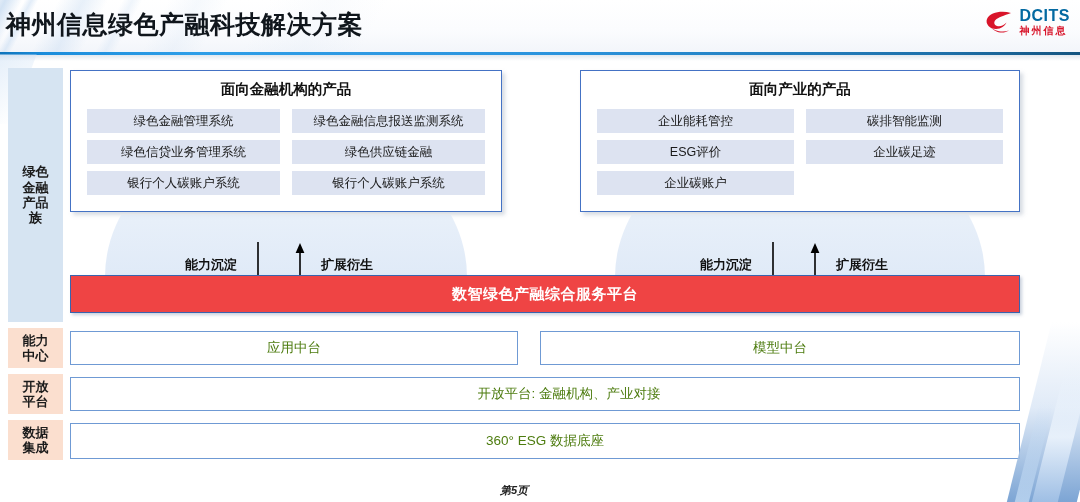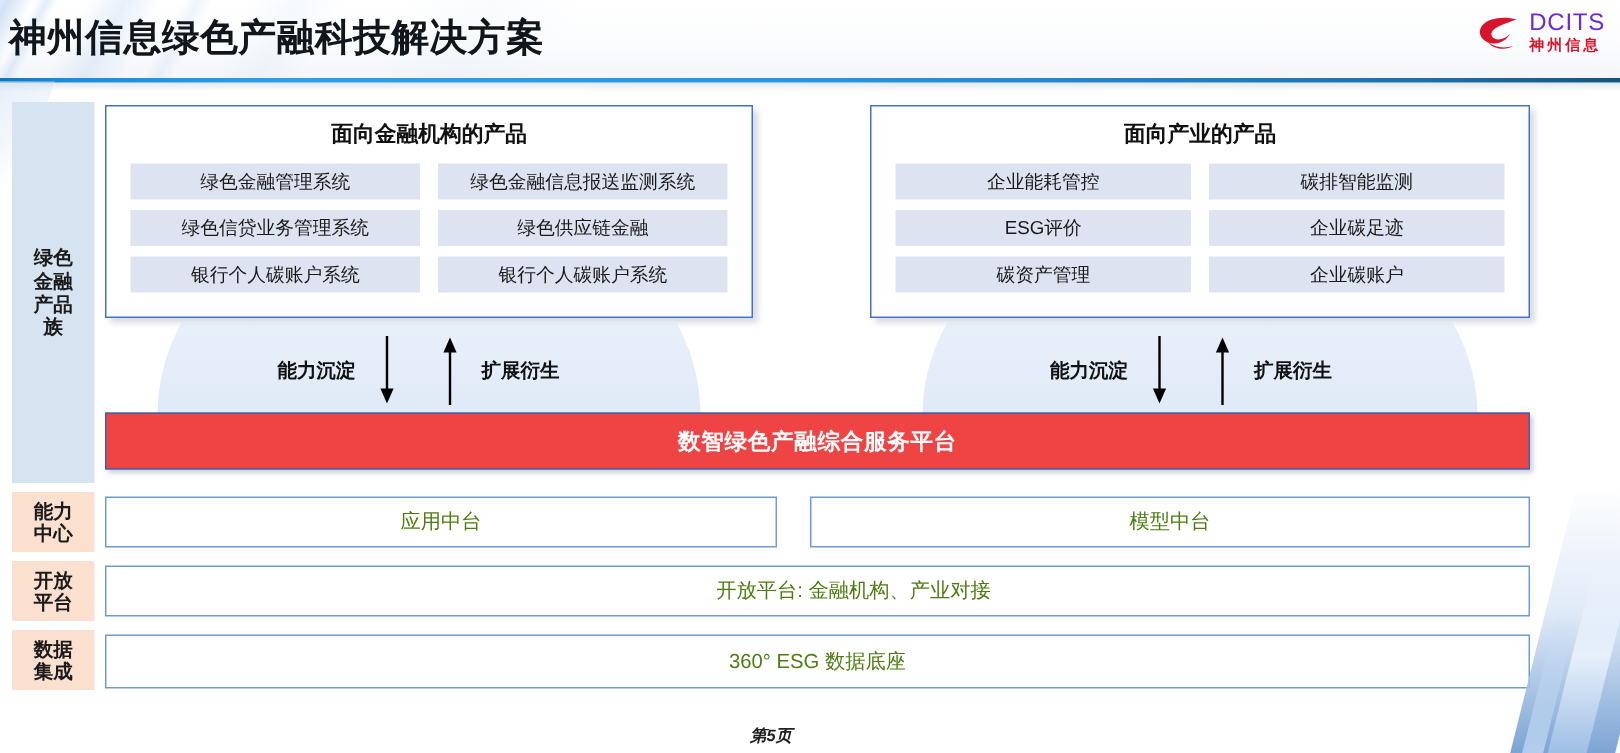--- a/index.html
+++ b/index.html
@@ -48,7 +48,7 @@
   .logo{position:absolute;right:10px;top:8px;display:flex;align-items:center;gap:6px;}
   .logo-mark{width:30px;height:26px;position:relative;flex:0 0 auto;}
   .logo-text{display:flex;flex-direction:column;line-height:1;}
-  .logo-en{font-size:16px;font-weight:normal;color:#6d28d9;letter-spacing:.5px;}
+  .logo-en{font-size:16px;font-weight:bold;color:#0369a1;letter-spacing:.5px;}
   .logo-cn{font-size:10px;font-weight:bold;color:#d8142a;letter-spacing:2px;margin-top:2px;}
 
   

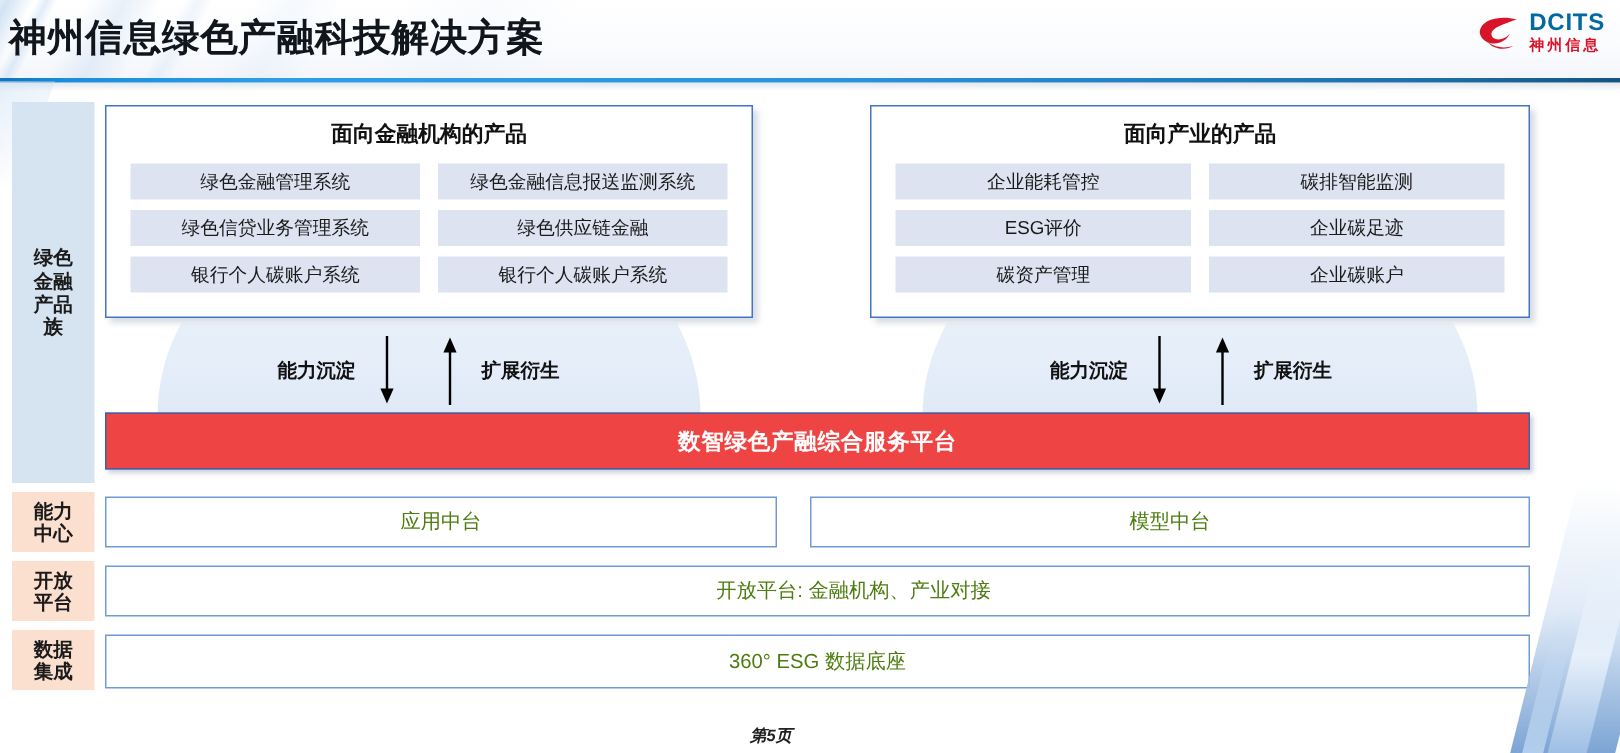--- a/index.html
+++ b/index.html
@@ -183,7 +183,6 @@
       <div class="chip">碳排智能监测</div>
       <div class="chip">ESG评价</div>
       <div class="chip">企业碳足迹</div>
-      <div class="chip">碳资产管理</div>
       <div class="chip">企业碳账户</div>
     </div>
   </div>

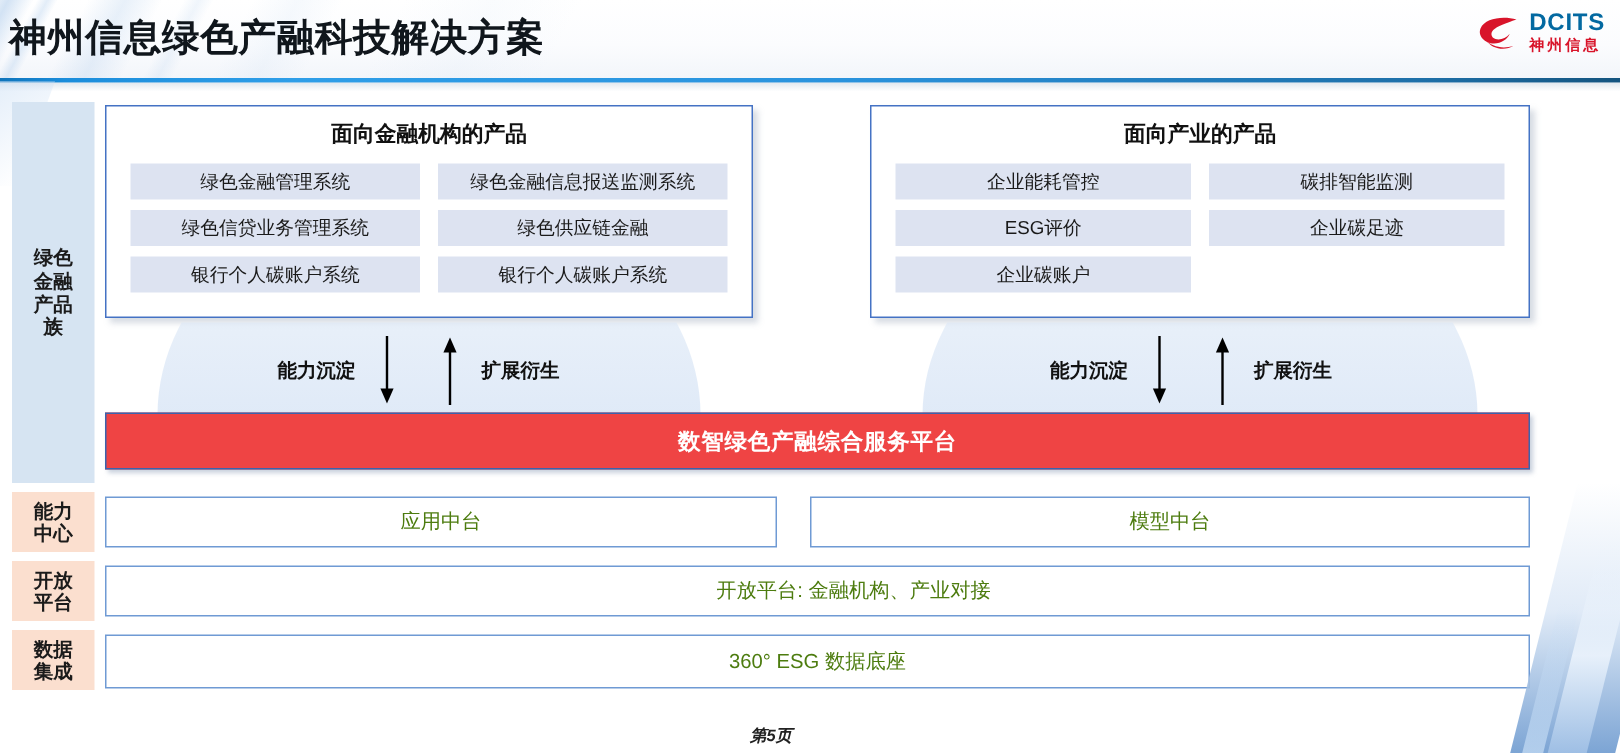--- a/index.html
+++ b/index.html
@@ -93,7 +93,7 @@
   .arc-shape{position:absolute;left:8%;bottom:0;width:84%;height:150px;border-radius:50% 50% 0 0 / 100% 100% 0 0;
     background:linear-gradient(180deg,rgba(214,227,244,.28),rgba(222,233,247,.95));}
 
-  .arrowgrp{position:absolute;top:218px;height:58px;display:flex;align-items:center;}
+  .arrowgrp{position:absolute;top:236px;height:58px;display:flex;align-items:center;}
   .arrowgrp.left{left:185px;}
   .arrowgrp.right{left:700px;}
   .arr-label{font-size:13px;font-weight:bold;color:#111;white-space:nowrap;}

